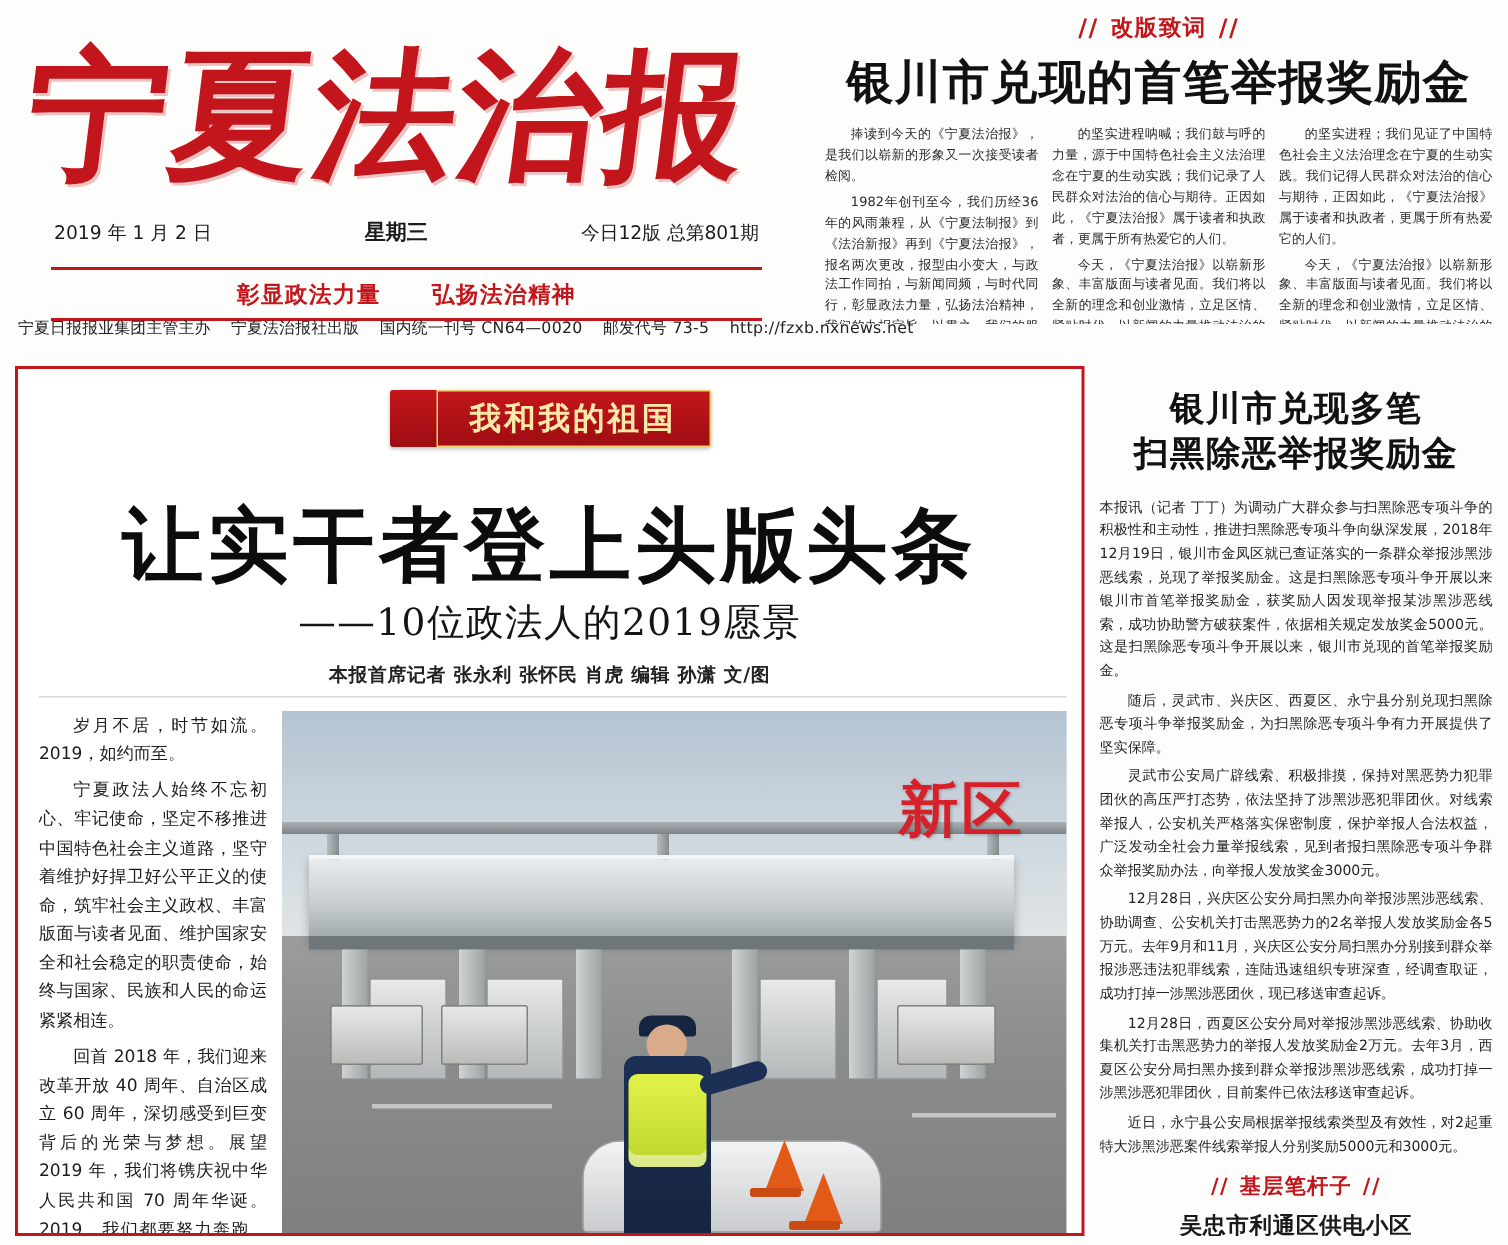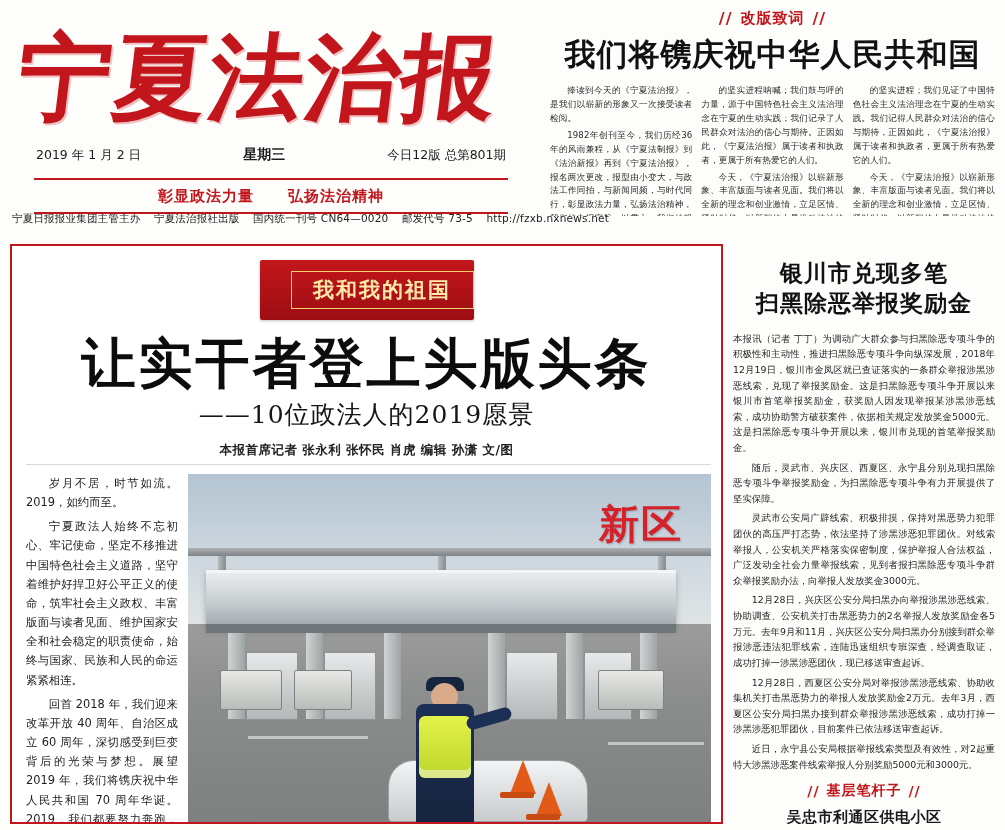--- a/index.html
+++ b/index.html
@@ -401,7 +401,7 @@
       <span>改版致词</span>
       <span class="slash">//</span>
     </div>
-    <div class="tr-headline">我们将镌庆祝中华人民共和国</div>
+    <div class="tr-headline">银川市兑现的首笔举报奖励金</div>
     <div class="tr-cols">
       <div class="tr-col">
         <p>捧读到今天的《宁夏法治报》，是我们以崭新的形象又一次接受读者检阅。</p>

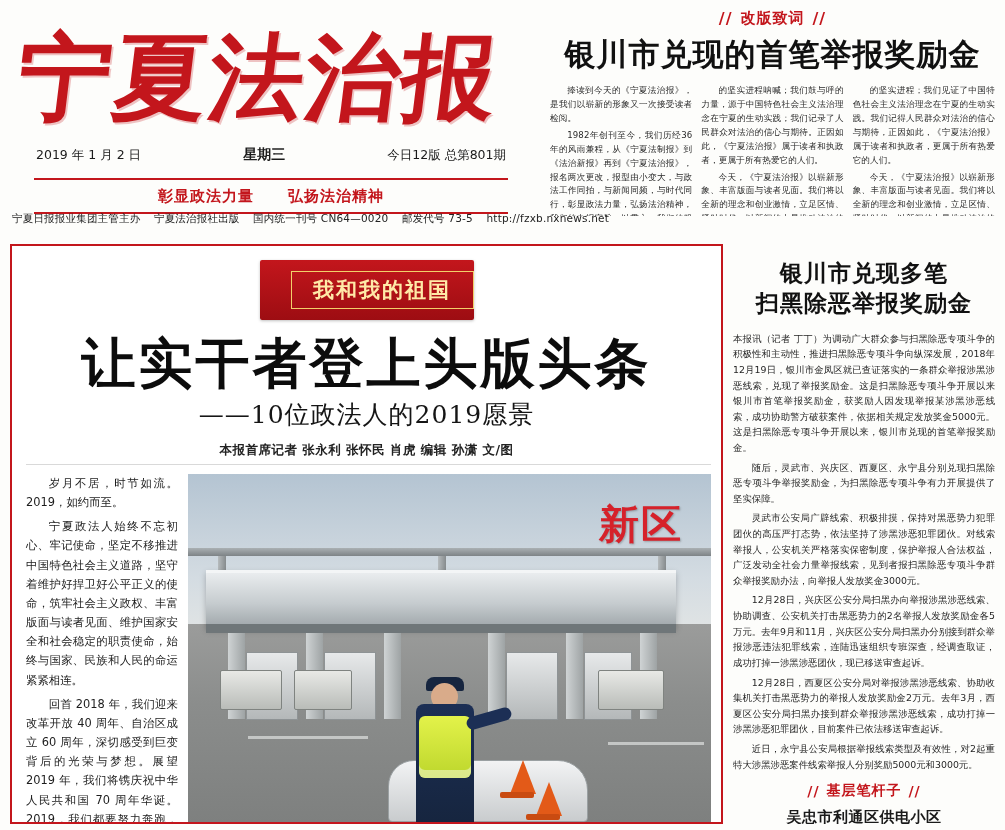--- a/index.html
+++ b/index.html
@@ -138,7 +138,7 @@
     position: absolute;
     left: 50%; top: 14px;
     transform: translateX(-50%);
-    width: 214px; height: 60px;
+    width: 214px; height: 38px;
     background: linear-gradient(180deg,#c3161c 0%, #9d0d12 100%);
     border-radius: 2px;
     display: flex;

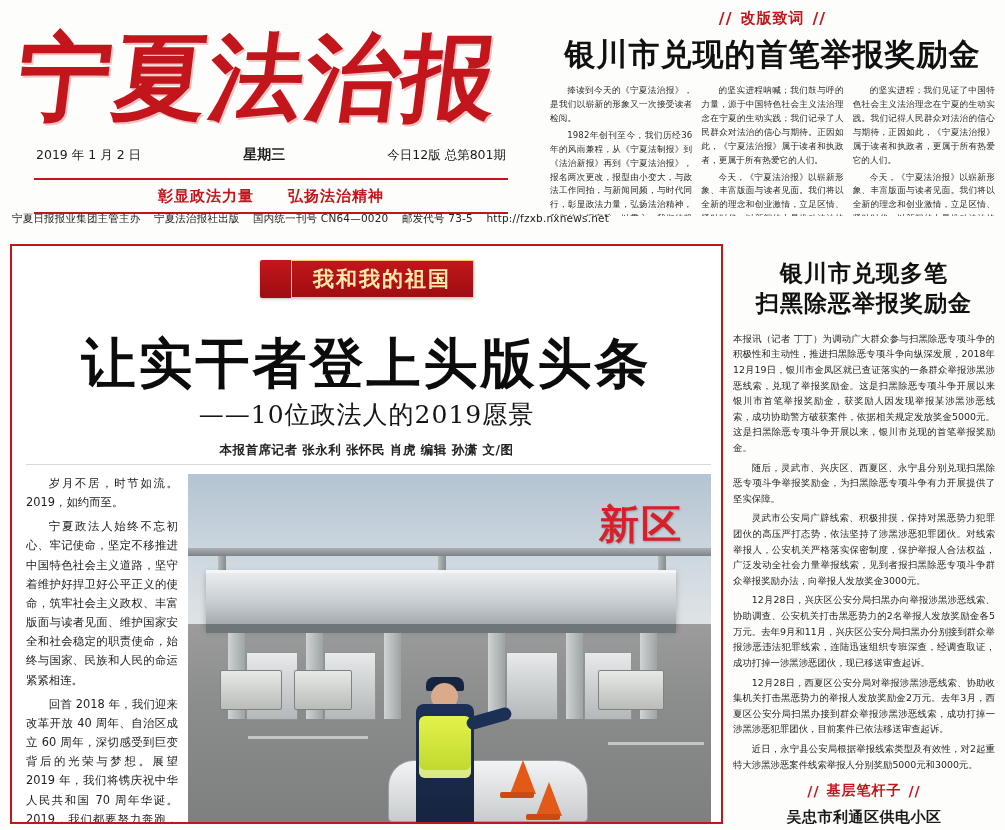--- a/index.html
+++ b/index.html
@@ -244,7 +244,7 @@
     border: 1px solid #8e9395;
   }
   .photo .sign-red {
-    position: absolute; right: 28px; top: 28px;
+    position: absolute; right: 28px; top: 44px;
     color: #d6212a;
     font-family: "DejaVu Serif","Liberation Serif",serif;
     font-weight: bold;

